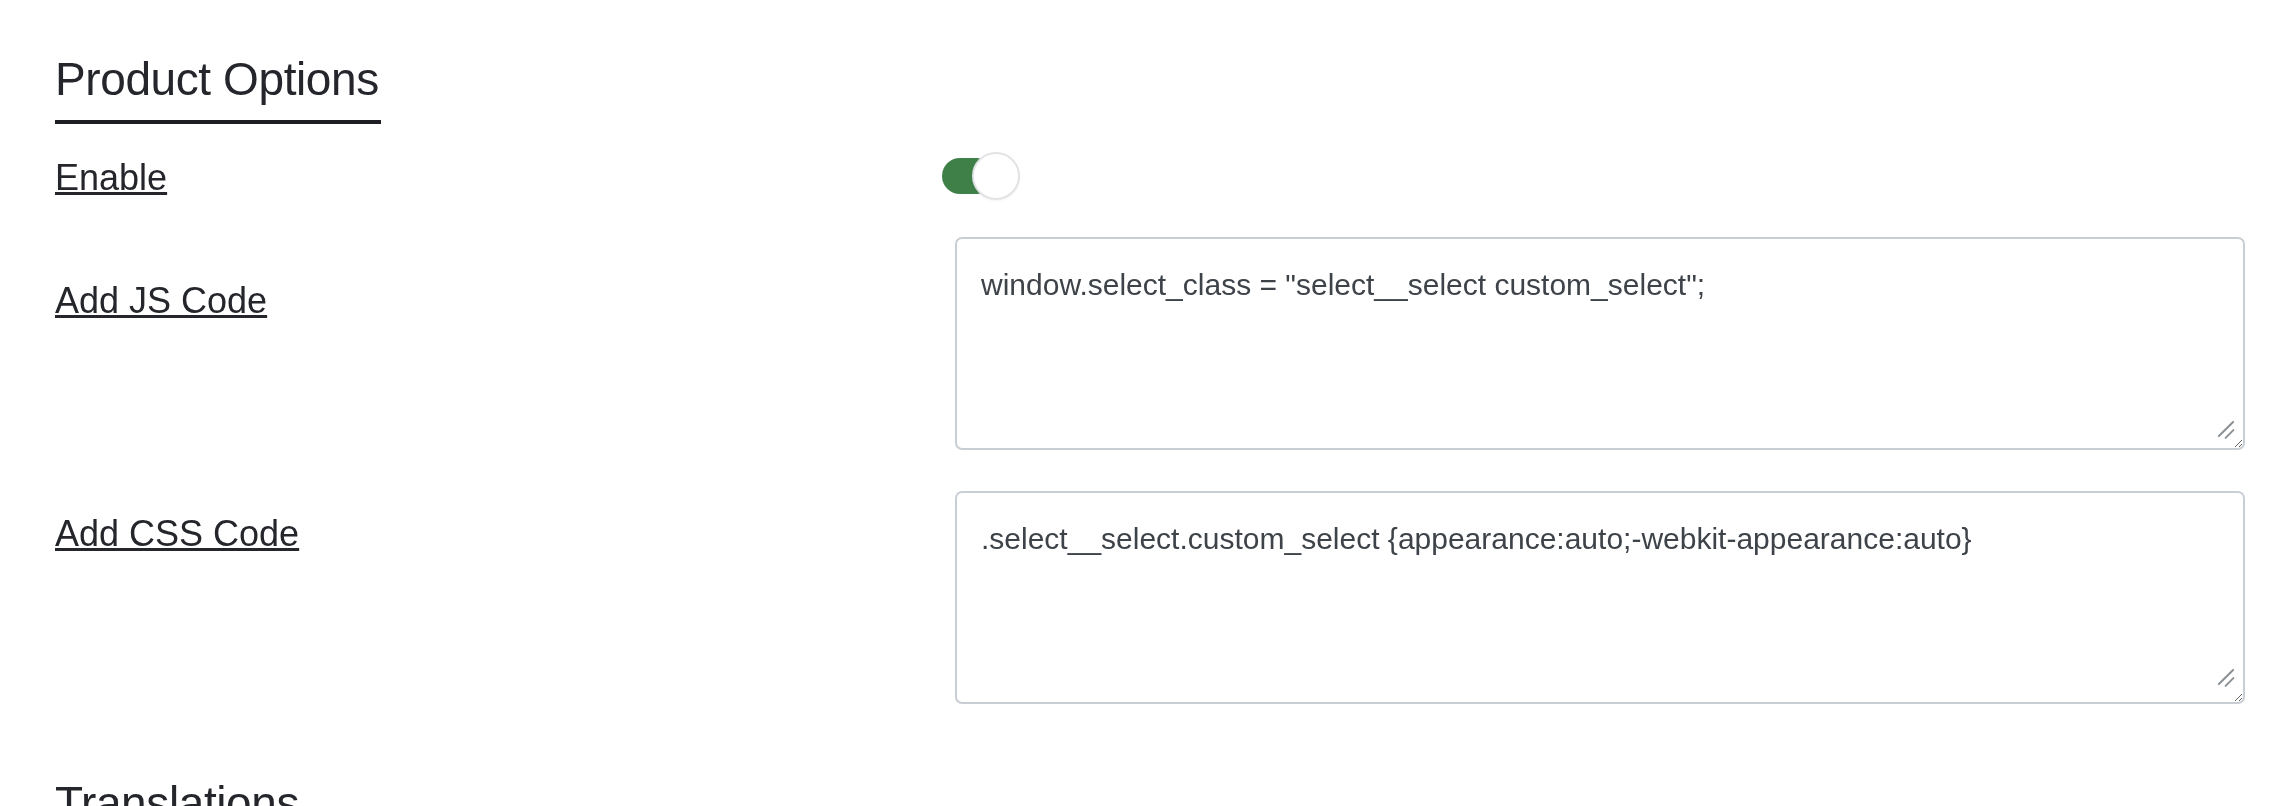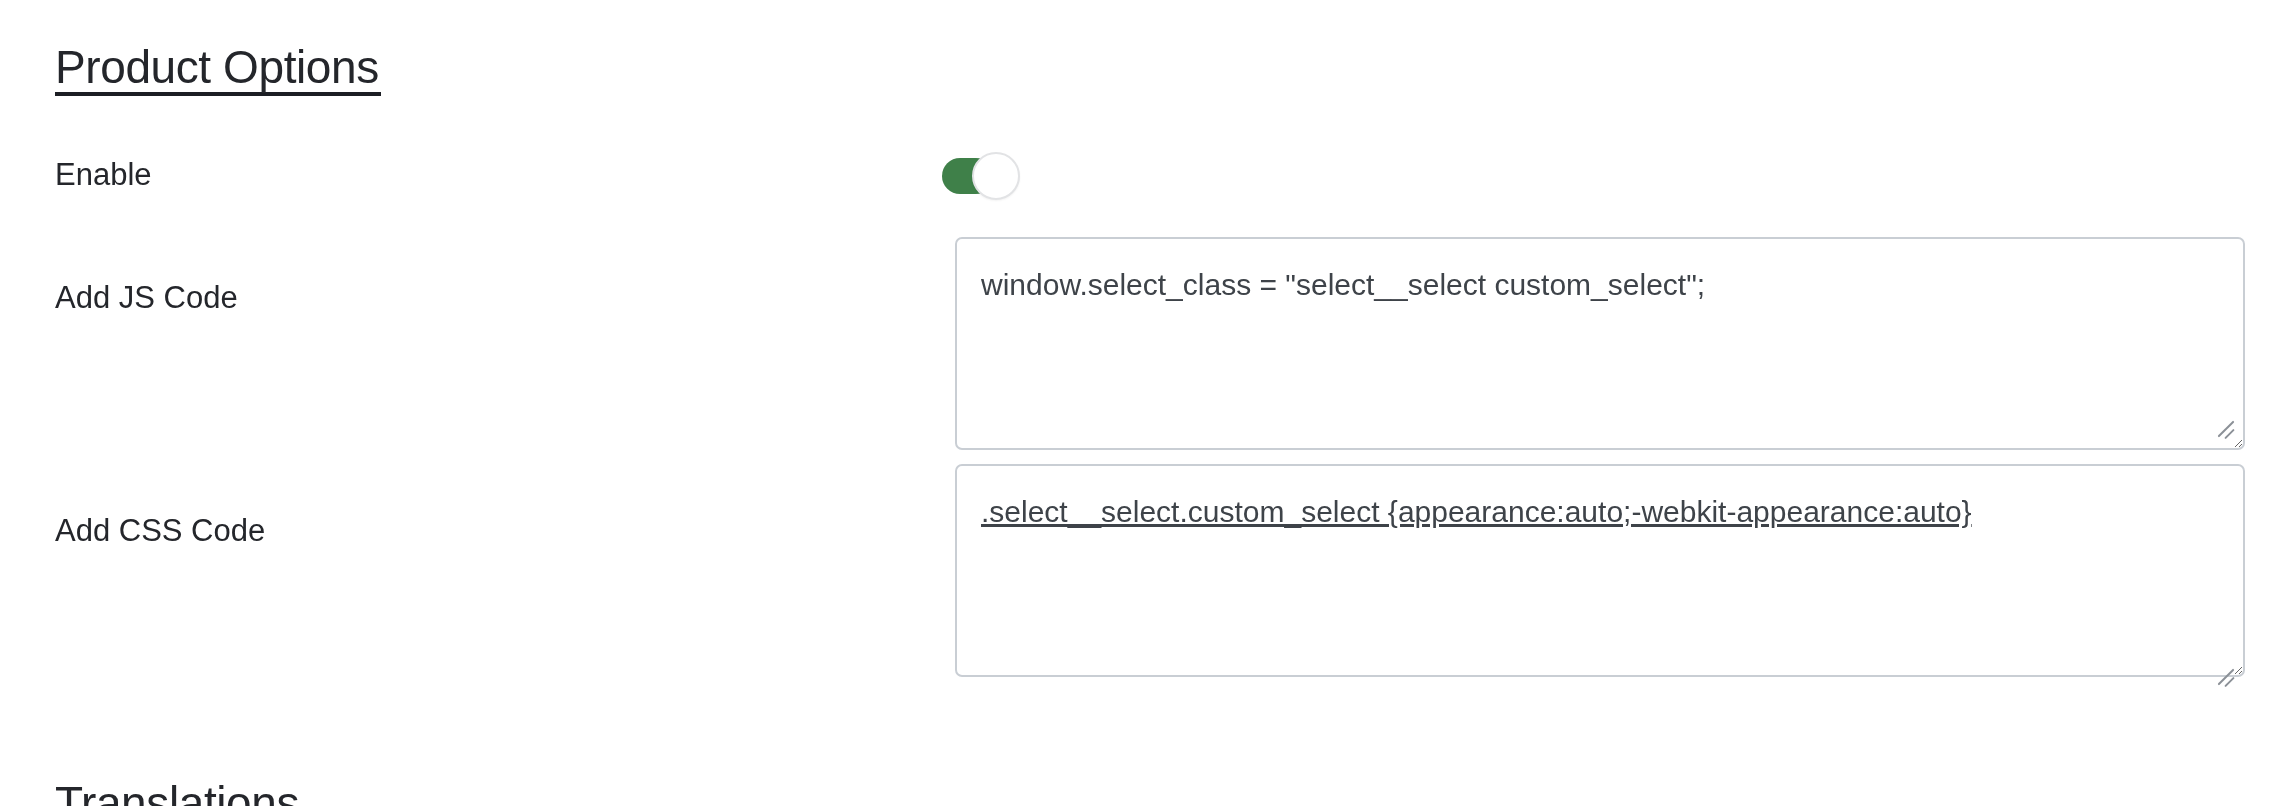--- a/index.html
+++ b/index.html
@@ -40,8 +40,8 @@
   }
 
   .section-heading.primary {
-    top: 6px;
-    padding-bottom: 2px;
+    top: 18px;
+    padding-bottom: 18px;
     border-bottom: 4px solid #1c1e24;
     display: inline-block;
     padding-right: 2px;

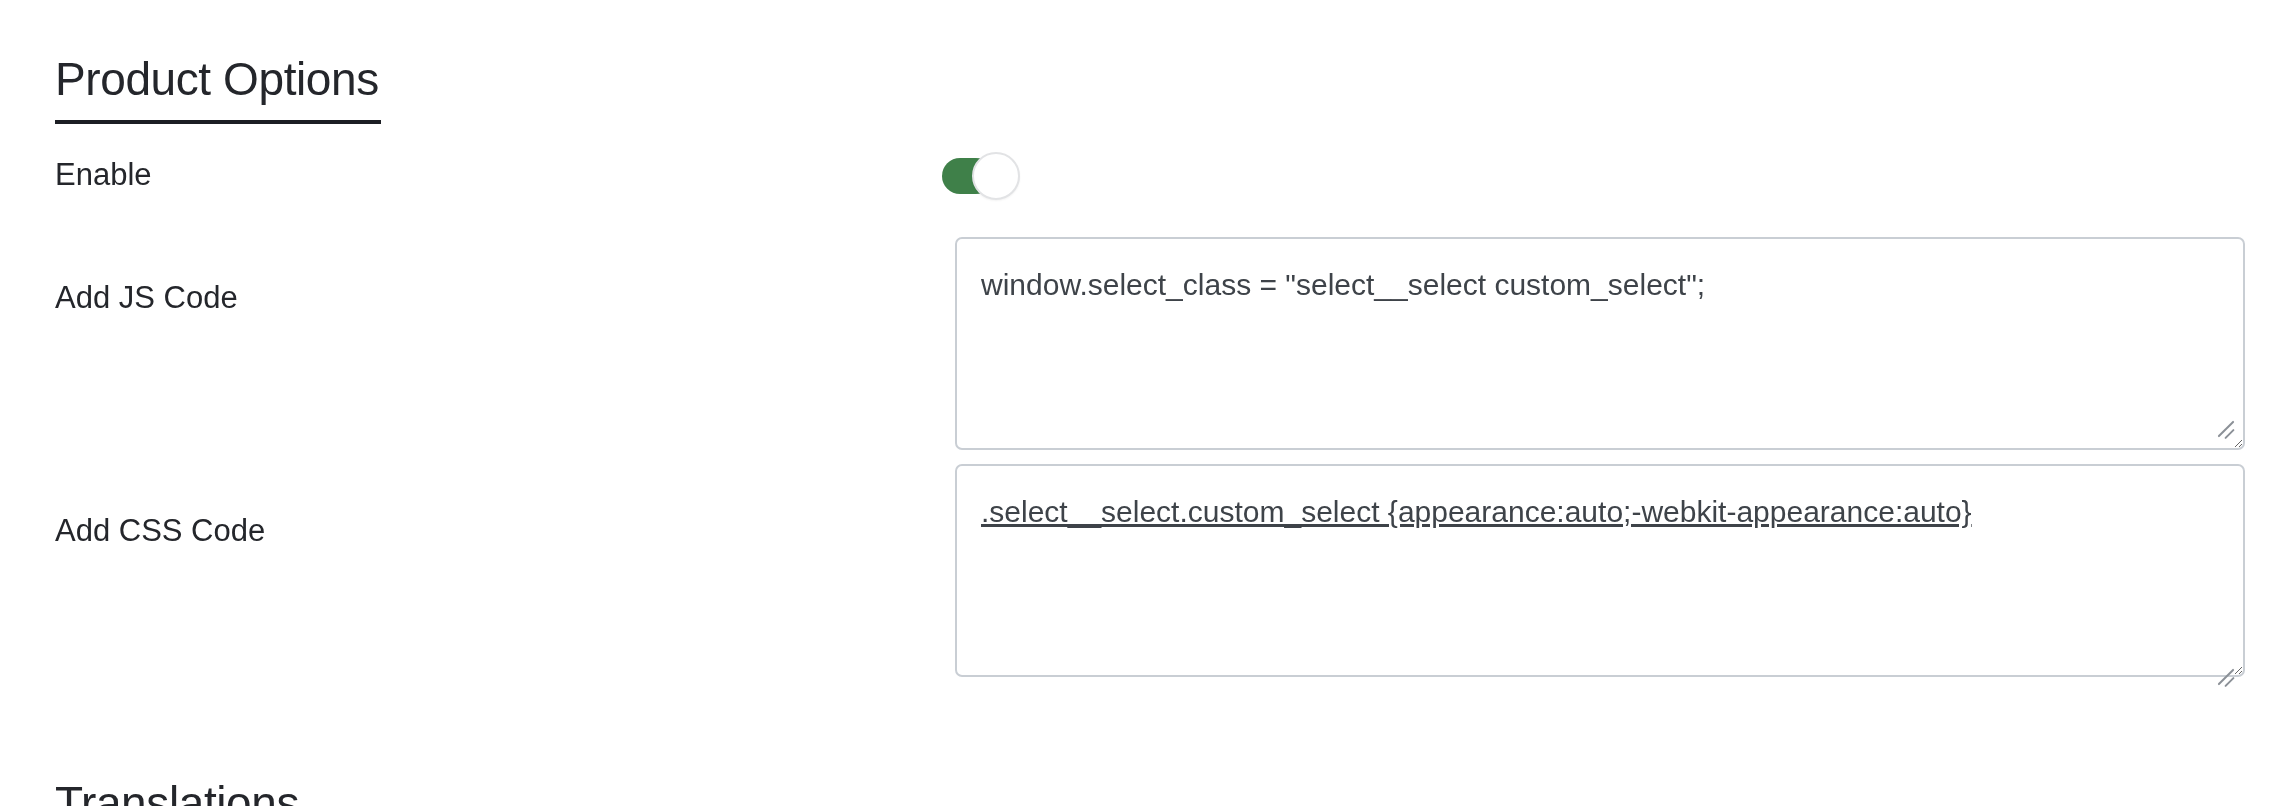--- a/index.html
+++ b/index.html
@@ -65,11 +65,12 @@
   .row-label {
     position: absolute;
     left: 55px;
-    font-size: 31px;
+    font-size: 36px;
     font-weight: 400;
     line-height: 1.2;
     color: #24262b;
     white-space: nowrap;
+    text-decoration: underline;
   }
 
   .row-enable .row-label { top: 14px; }

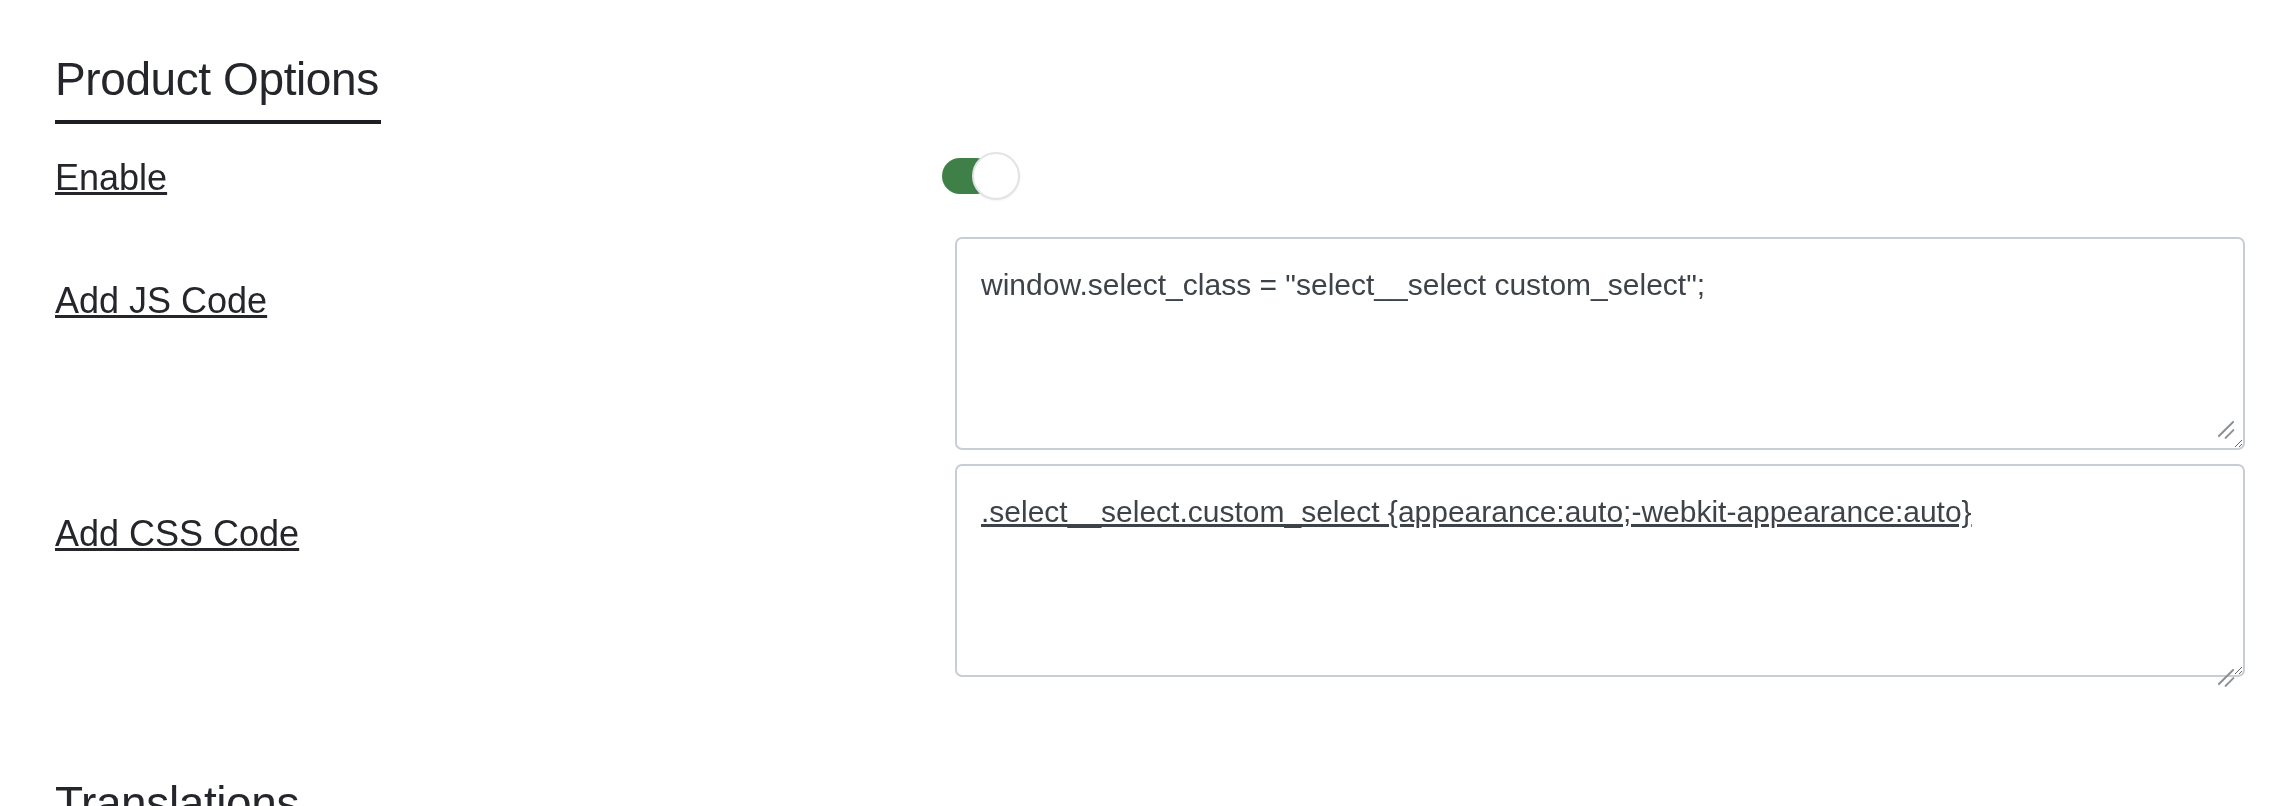--- a/index.html
+++ b/index.html
@@ -196,7 +196,7 @@
     <label class="row-label">Add CSS Code</label>
   </div>
 
-  <textarea class="code-area code-css" style="top: 464px; text-decoration: underline;" spellcheck="false" placeholder="">.select__select.custom_select {appearance:auto;-webkit-appearance:auto}</textarea>
+  <textarea class="code-area code-css" style="top: 491px;" spellcheck="false" placeholder="">.select__select.custom_select {appearance:auto;-webkit-appearance:auto}</textarea>
   <span class="resize-grip grip-css"></span>
 
   <h2 class="section-heading secondary">Translations</h2>

